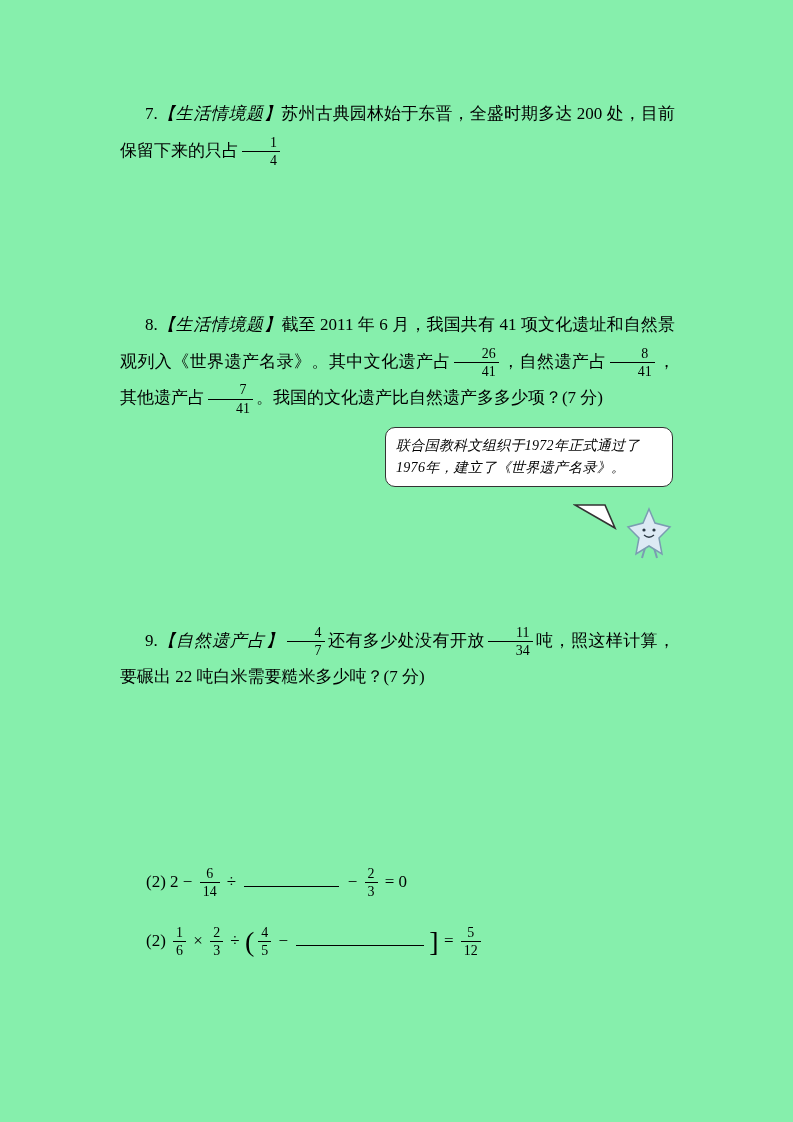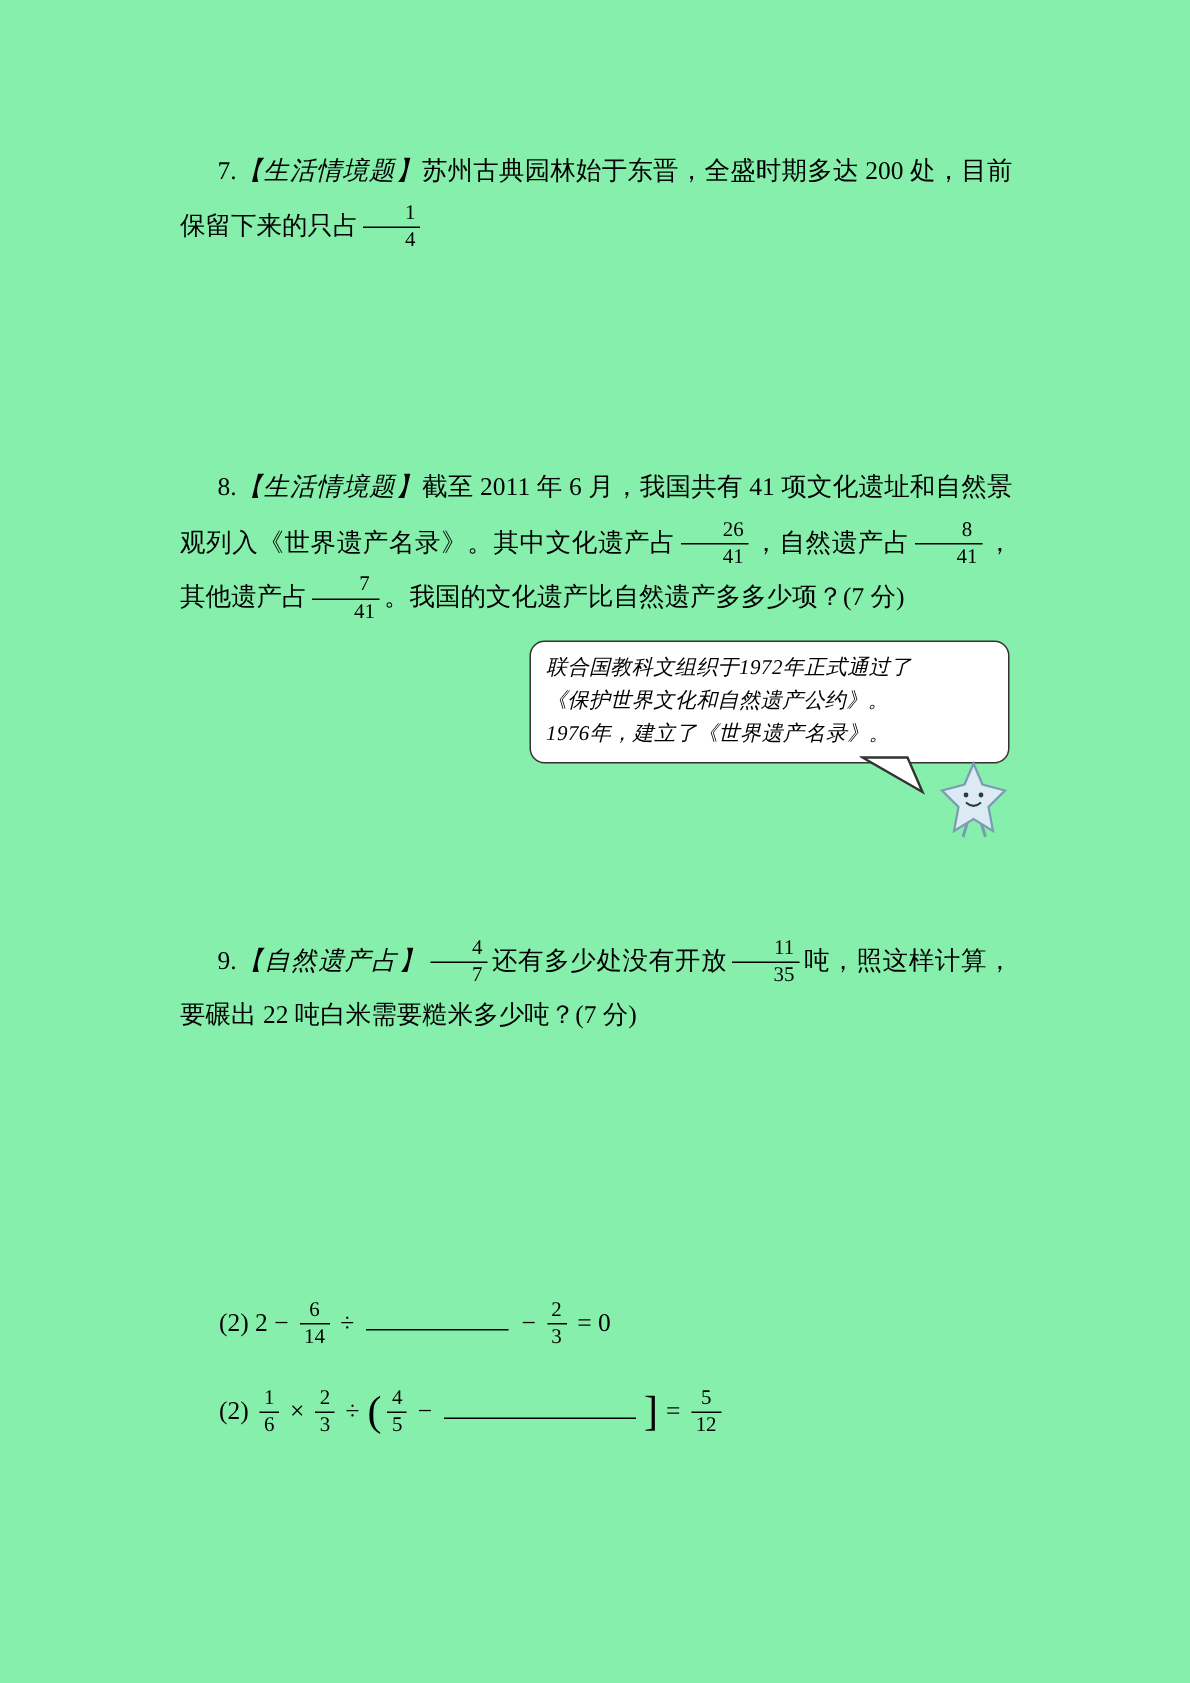--- a/index.html
+++ b/index.html
@@ -49,7 +49,7 @@
   .bubble-area { position:relative; height:196px; margin-top:10px; }
   .bubble {
     position:absolute; top:0; right:2px;
-    width:320px;
+    width:288px;
     box-sizing:border-box;
     border:1.8px solid #333;
     border-radius:10px;

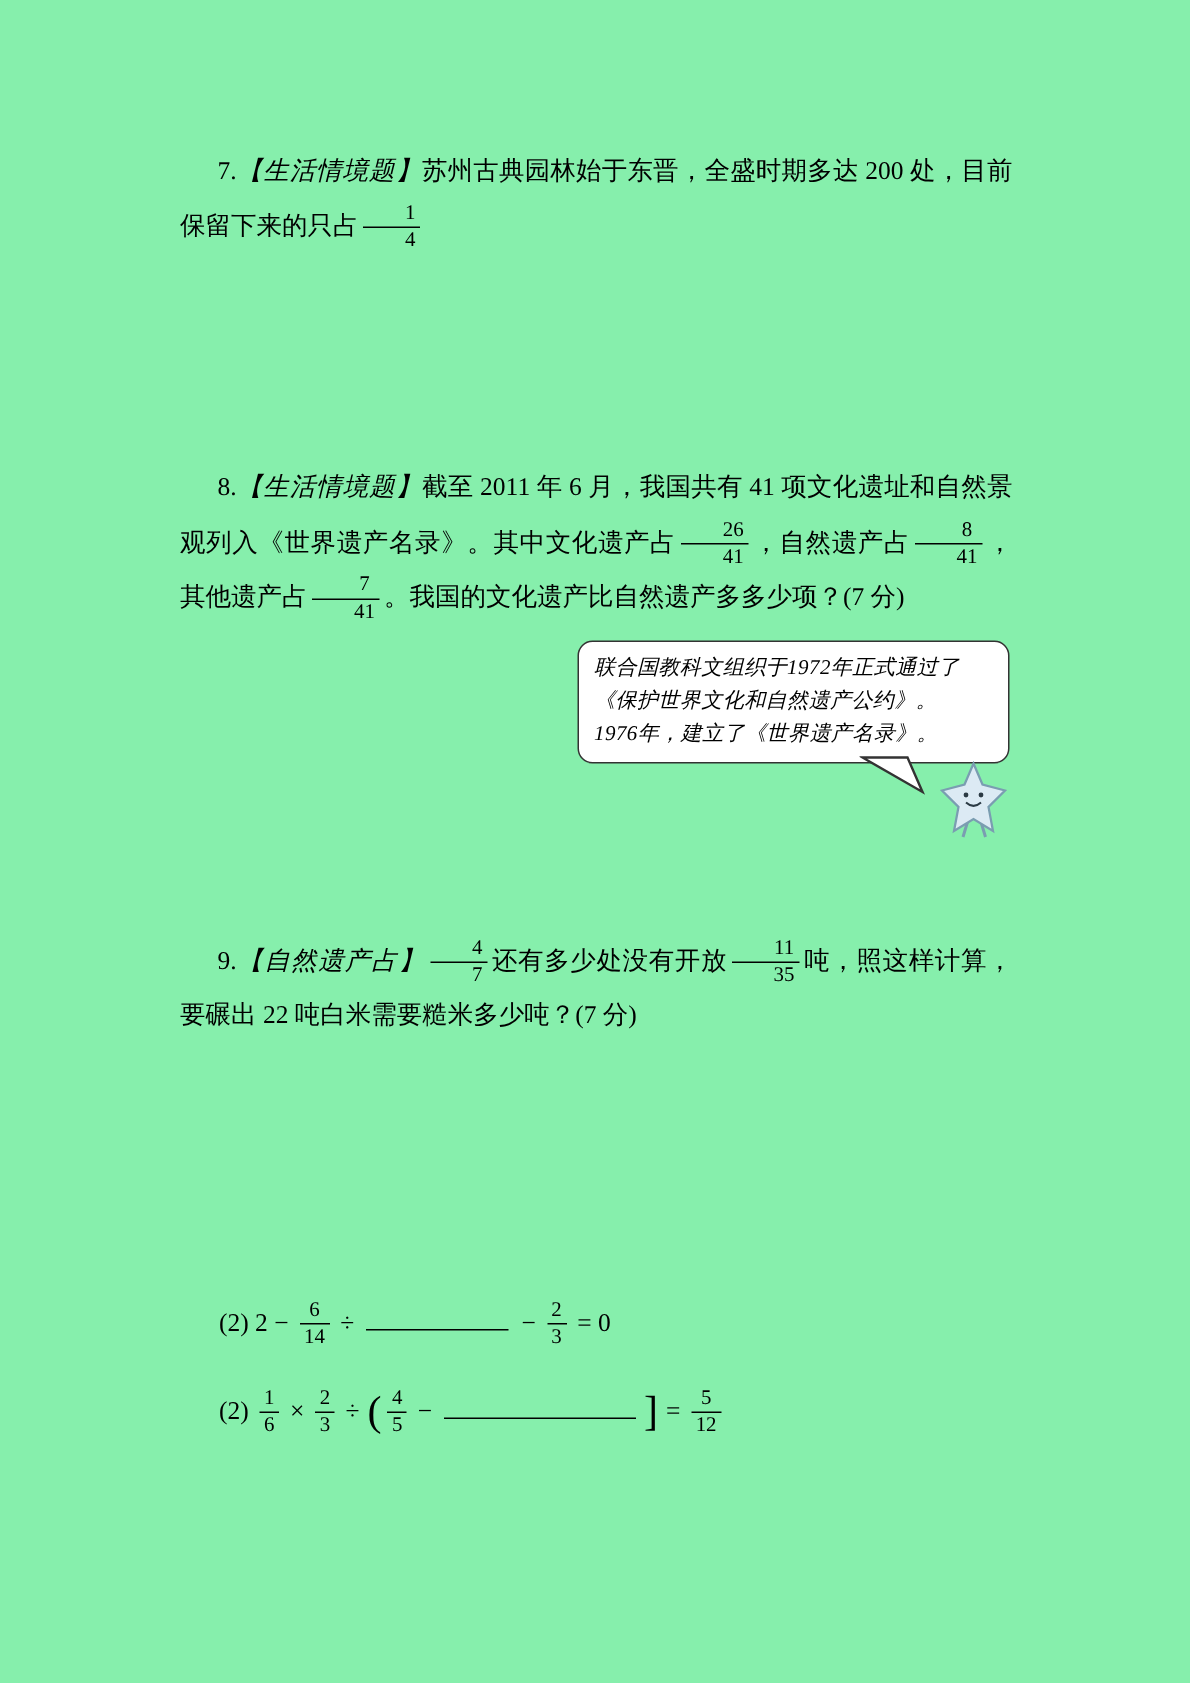--- a/index.html
+++ b/index.html
@@ -82,7 +82,6 @@
   <div class="bubble-area">
     <div class="bubble">
       <div>联合国教科文组织于1972年正式通过了</div>
-      <div>《保护世界文化和自然遗产公约》。</div>
       <div>1976年，建立了《世界遗产名录》。</div>
     </div>
     <svg class="bubble-tail" width="44" height="26" viewBox="0 0 44 26">

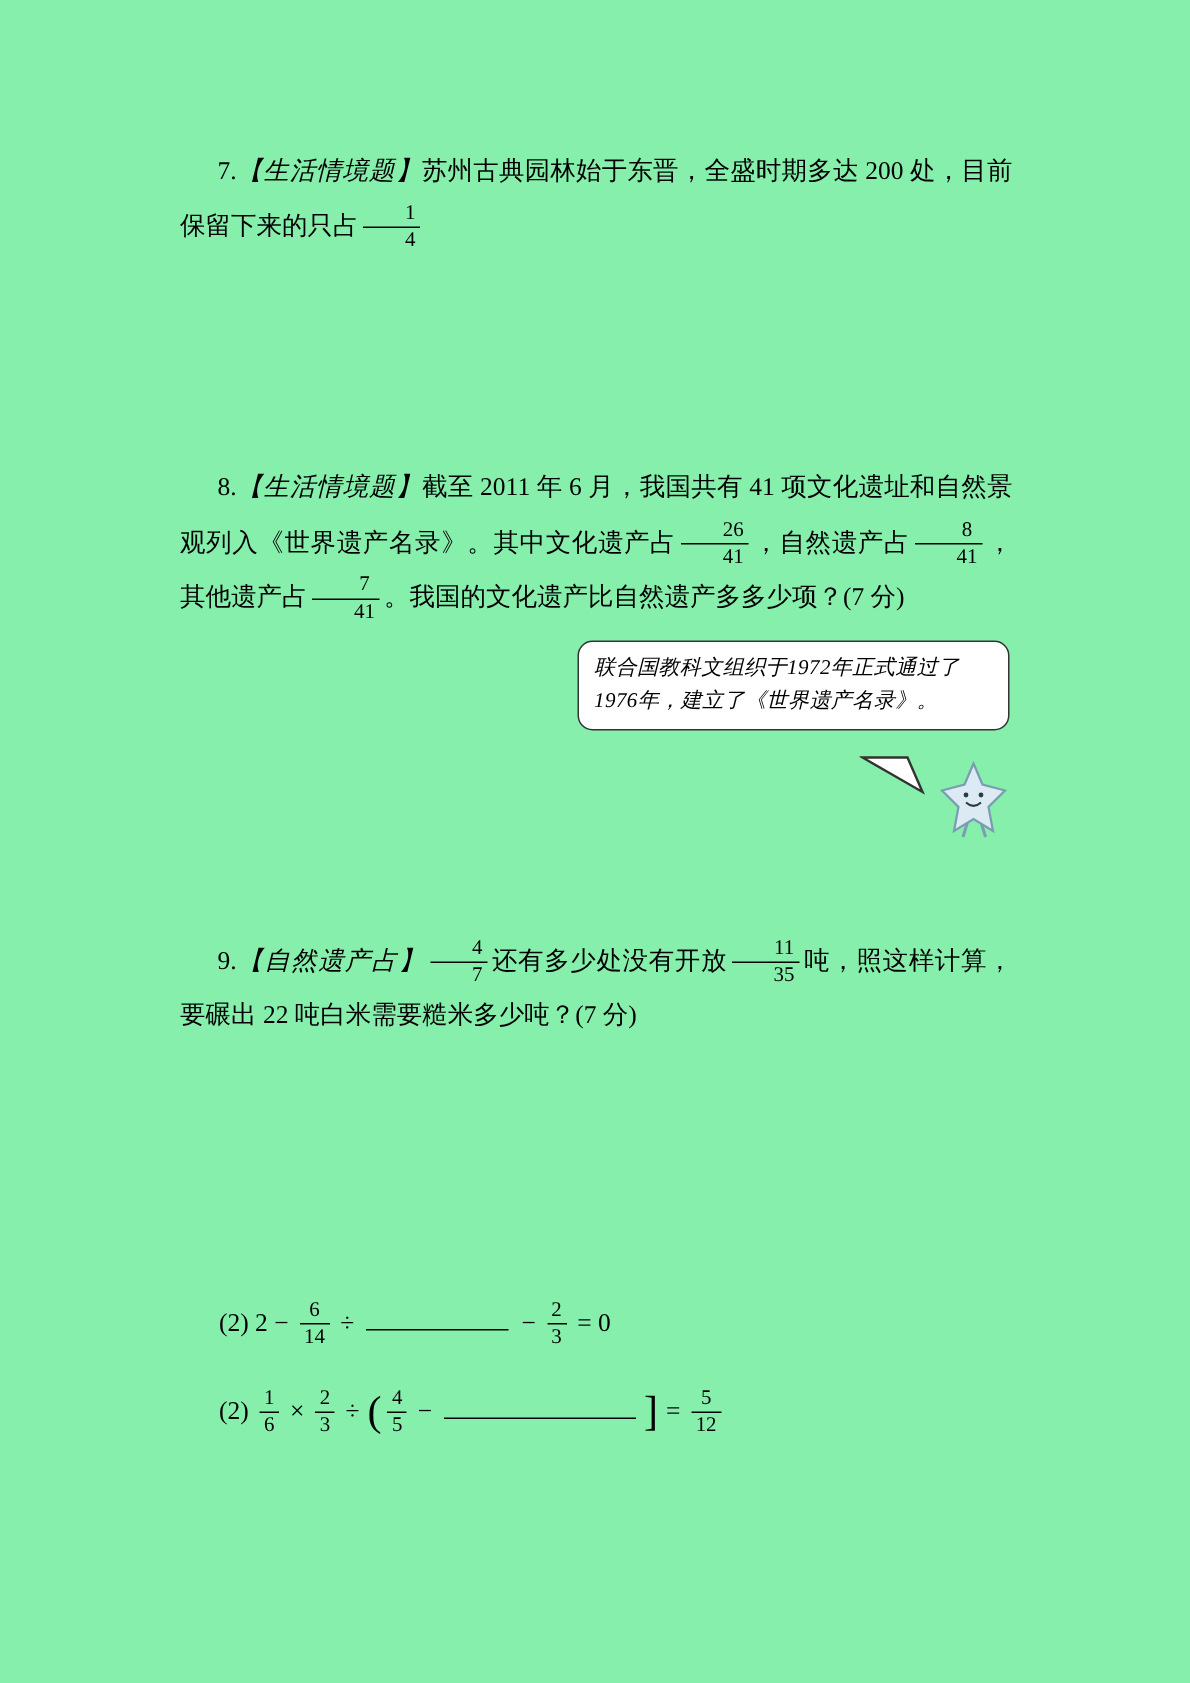--- a/index.html
+++ b/index.html
@@ -96,7 +96,7 @@
     </svg>
   </div>
 
-  <p class="qtext"><span>9.</span><span class="kai">【自然遗产占】</span><span class="frac"><span class="num">4</span><span class="den">7</span></span><span>还有多少处没有开放</span><span class="frac"><span class="num">11</span><span class="den">35</span></span><span>吨，照这样计算，要碾出 22 吨白米需要糙米多少吨？(7 分)</span></p>
+  <p class="qtext"><span>9.</span><span class="kai">【自然遗产占】</span><span class="frac"><span class="num">4</span><span class="den">7</span></span><span>还有多少处没有开放</span><span class="frac"><span class="num">11</span><span class="den">34</span></span><span>吨，照这样计算，要碾出 22 吨白米需要糙米多少吨？(7 分)</span></p>
 
   <div class="space-b"></div>
 

